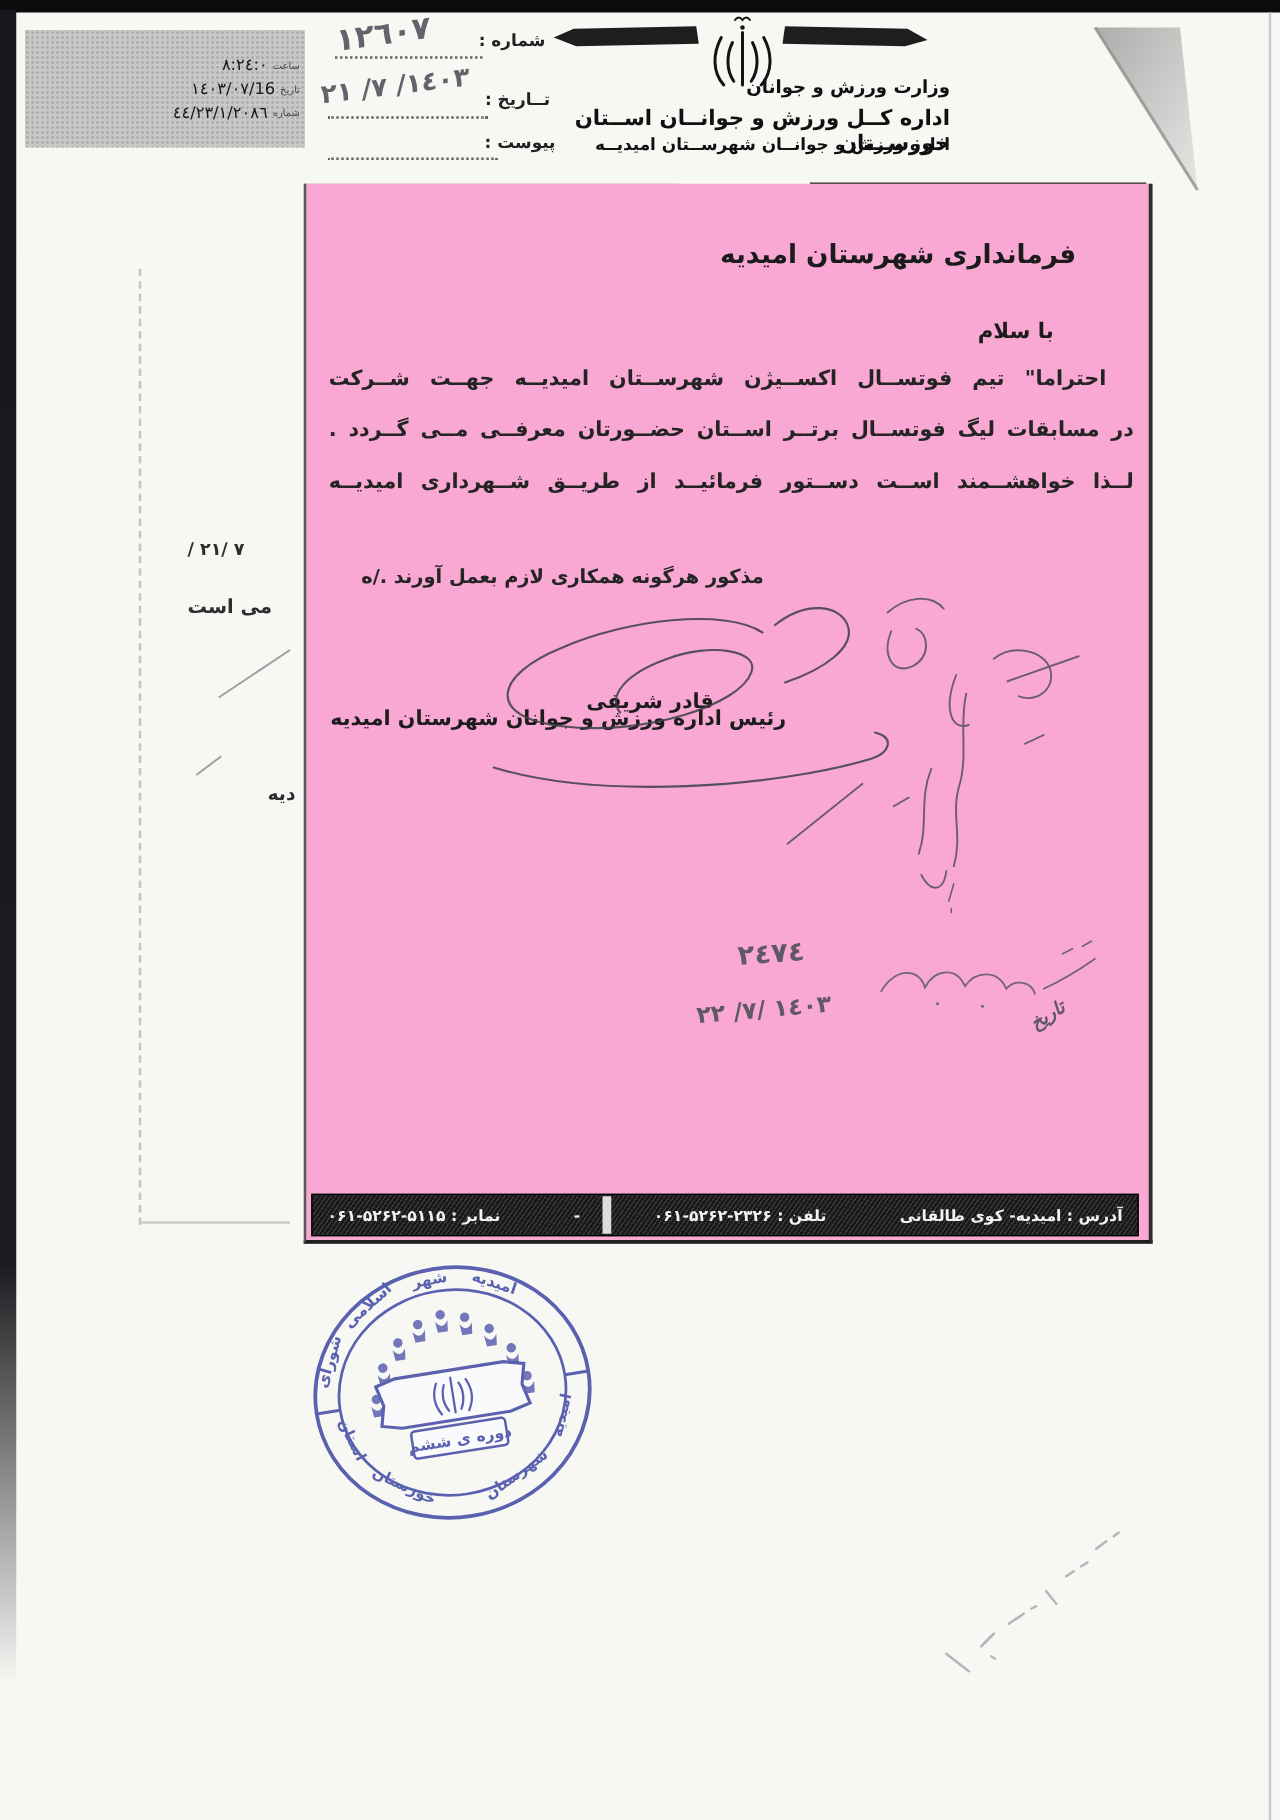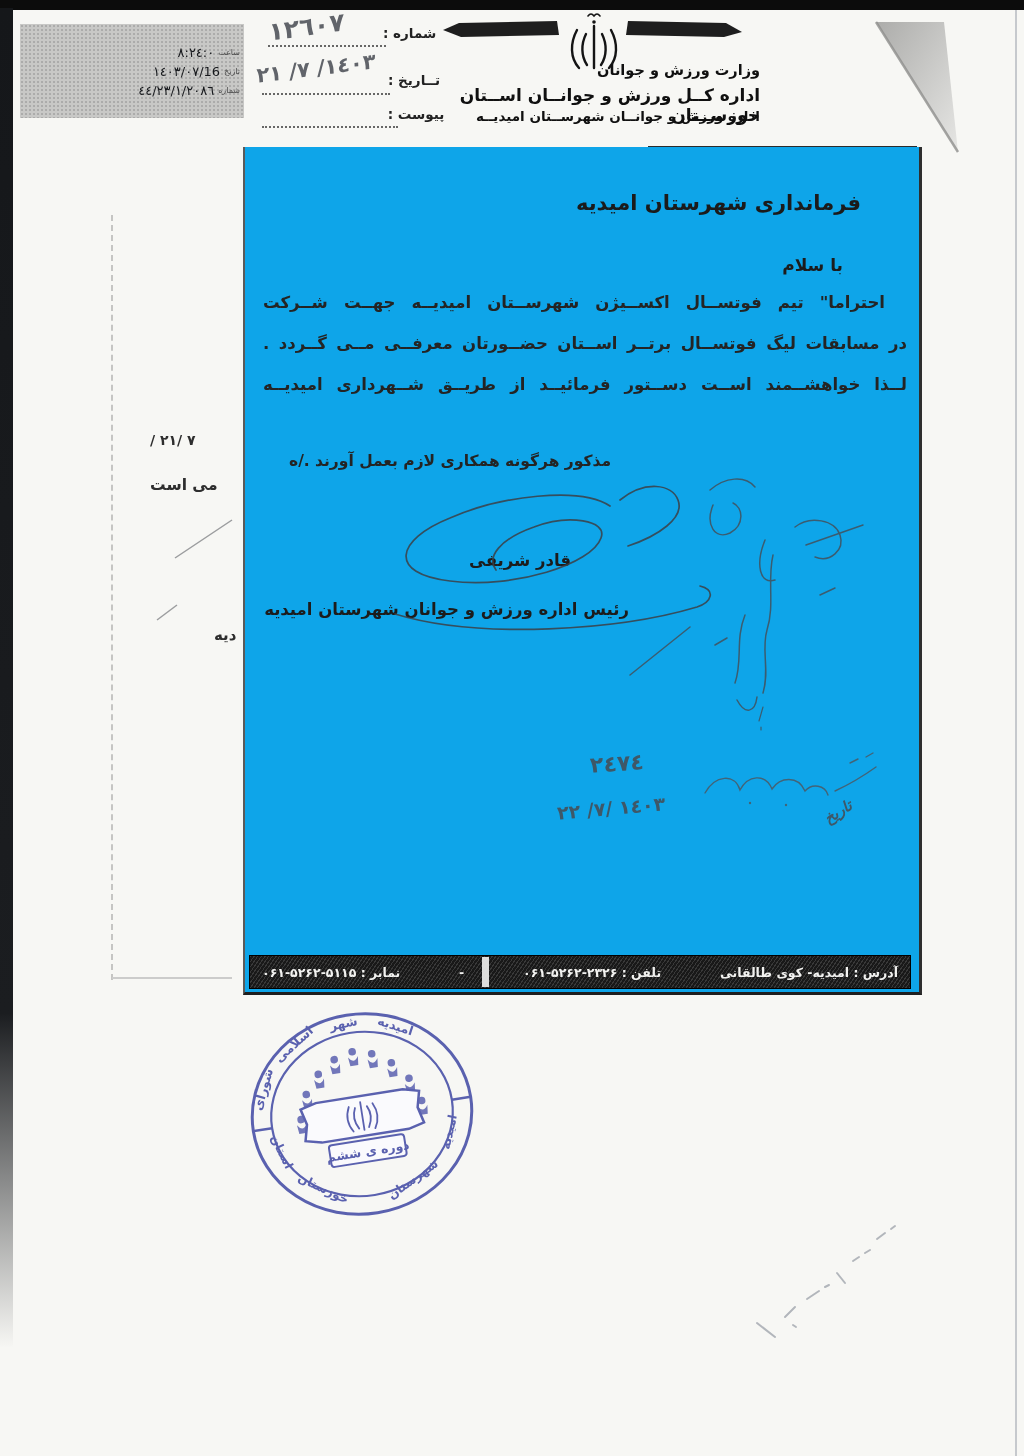--- a/index.html
+++ b/index.html
@@ -28,7 +28,7 @@
   
   .mini-line{left:430px;width:330px;text-align:right;font-weight:bold;color:#101010;}
   
-  .letter-box{left:243px;top:147px;width:674px;height:845px;background:#0ea5e9;
+  .letter-box{left:243px;top:147px;width:674px;height:845px;background:#f9a8d4;
               border-left:2px solid #5a5a5a;border-right:3px solid #2e2e2e;border-bottom:3px solid #1f1f1f;}
   .box-topseg1{left:243px;top:147px;width:300px;height:1px;background:#ababab;}
   .box-topseg2{left:648px;top:146px;width:269px;height:4px;background:#2b2b2b;}

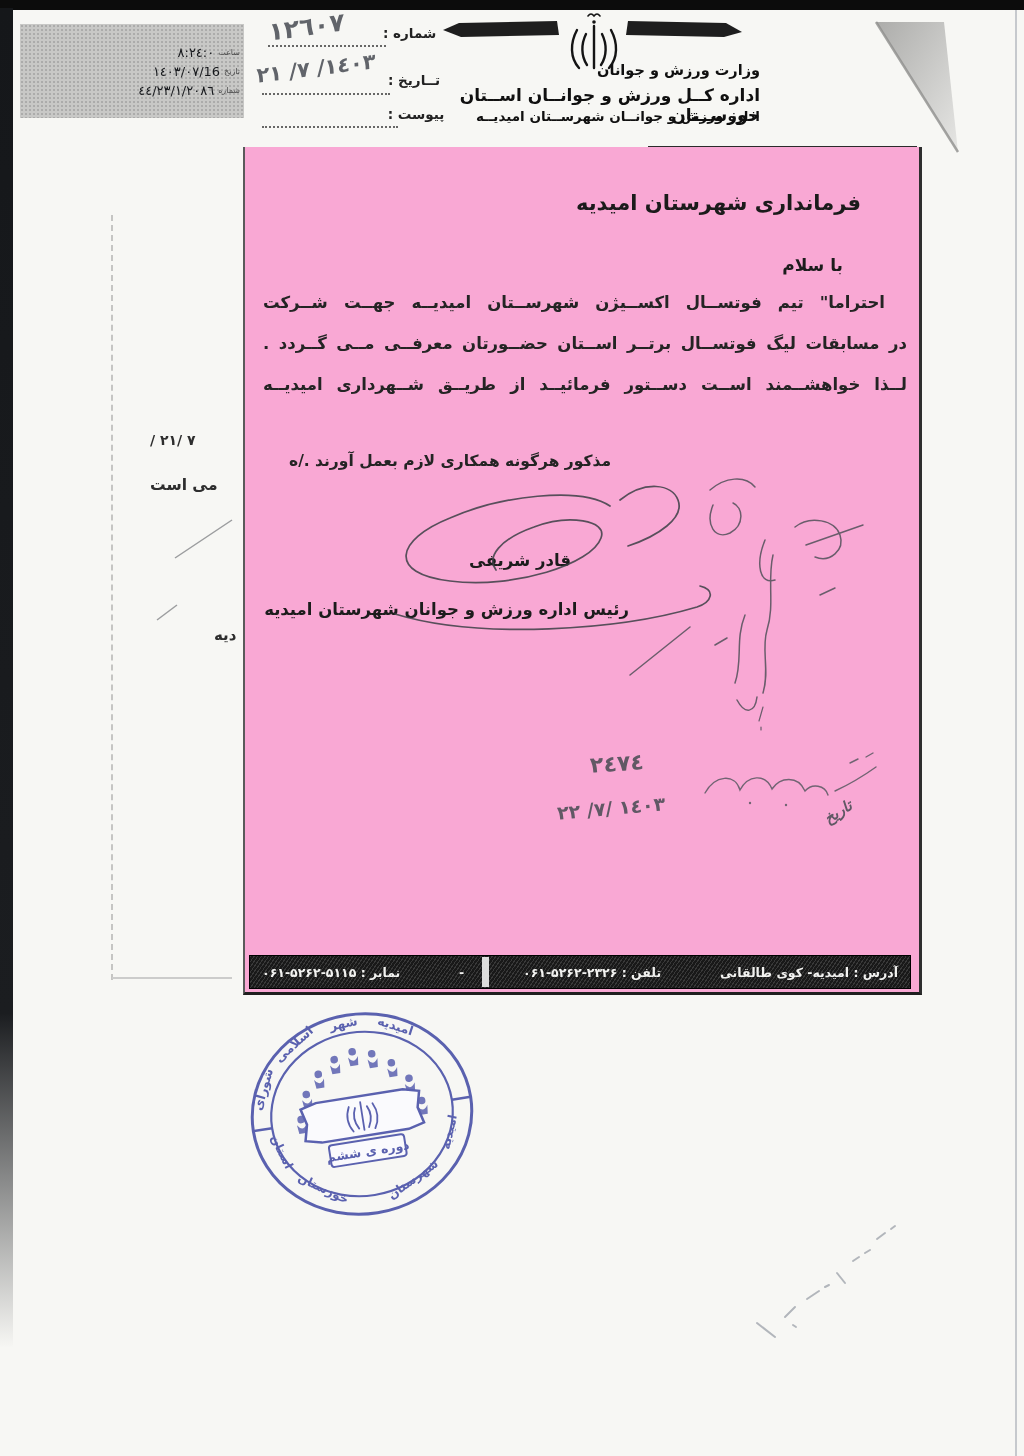--- a/index.html
+++ b/index.html
@@ -130,7 +130,7 @@
     <div class="abs rtl bold" style="left:114px;top:305px;width:252px;font-size:15.5px;white-space:nowrap;color:#242424">مذکور هرگونه همکاری لازم بعمل آورند ./ه</div>
 
     <div class="abs rtl bold" style="left:205px;top:404px;width:140px;text-align:center;font-size:16.5px">قادر شریفی</div>
-    <div class="abs rtl bold" style="left:52px;top:453px;width:332px;text-align:right;font-size:16.5px;white-space:nowrap">رئیس اداره ورزش و جوانان شهرستان امیدیه</div>
+    <div class="abs rtl bold" style="left:52px;top:418px;width:332px;text-align:right;font-size:16.5px;white-space:nowrap">رئیس اداره ورزش و جوانان شهرستان امیدیه</div>
 
     <div class="abs hand" dir="ltr" style="left:345px;top:604px;font-size:22px;letter-spacing:4px;transform:rotate(-4deg)">٢٤٧٤</div>
     <div class="abs hand" dir="ltr" style="left:312px;top:650px;font-size:19px;letter-spacing:3px;transform:rotate(-5deg)">١٤٠٣ /٧/ ٢٢</div>

